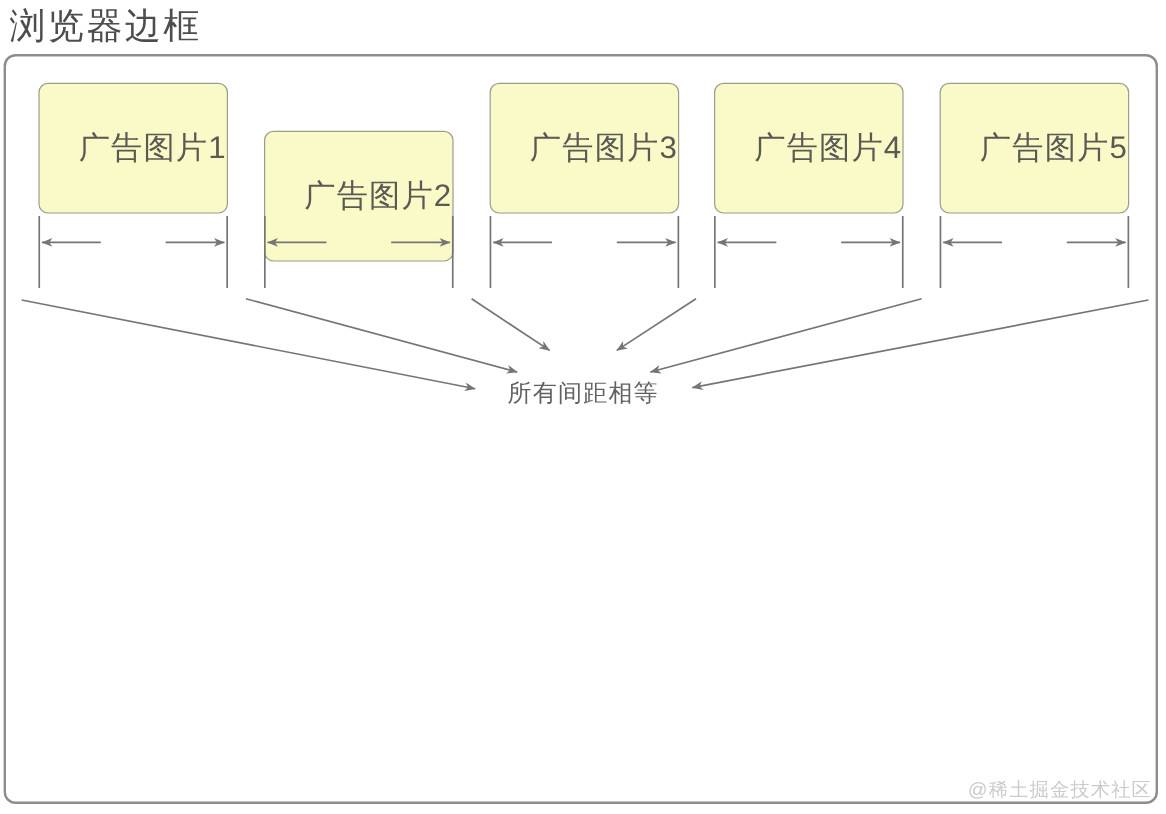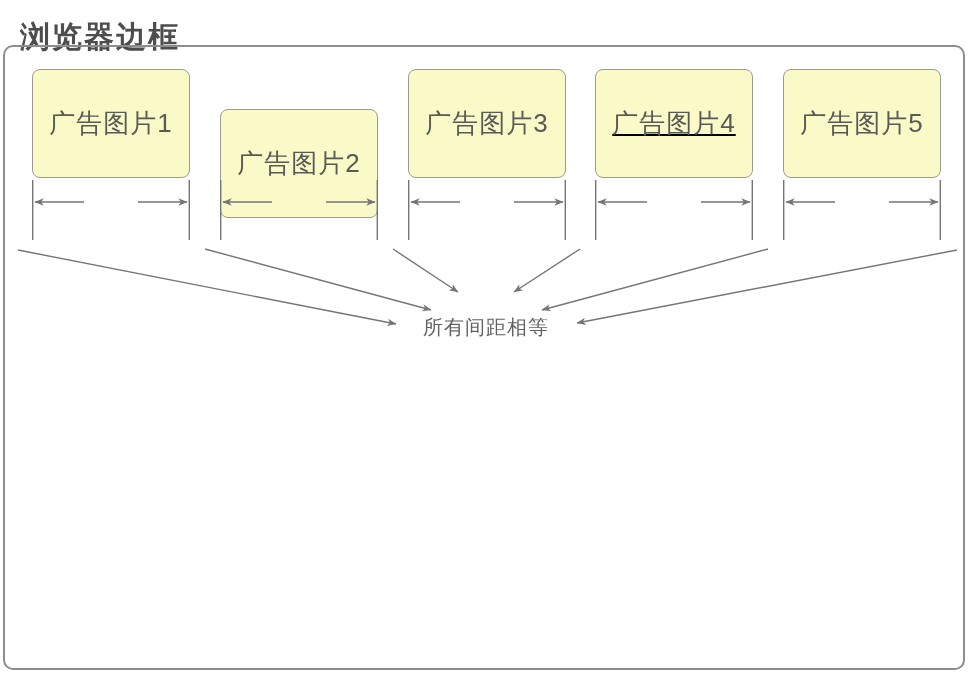--- a/index.html
+++ b/index.html
@@ -8,9 +8,9 @@
     font-family:"Liberation Sans","DejaVu Sans",sans-serif;
   }
   .title{
-    position:absolute;left:8px;top:17px;
-    font-size:30px;font-weight:bold;letter-spacing:2px;
-    color:var(--title-text,#4d4d4d);white-space:nowrap;margin-left:12px;
+    position:absolute;left:8px;top:2px;
+    font-size:30px;font-weight:normal;letter-spacing:2px;
+    color:var(--title-text,#4d4d4d);white-space:nowrap;
   }
   .frame{
     position:absolute;left:3px;top:45px;width:962px;height:625px;

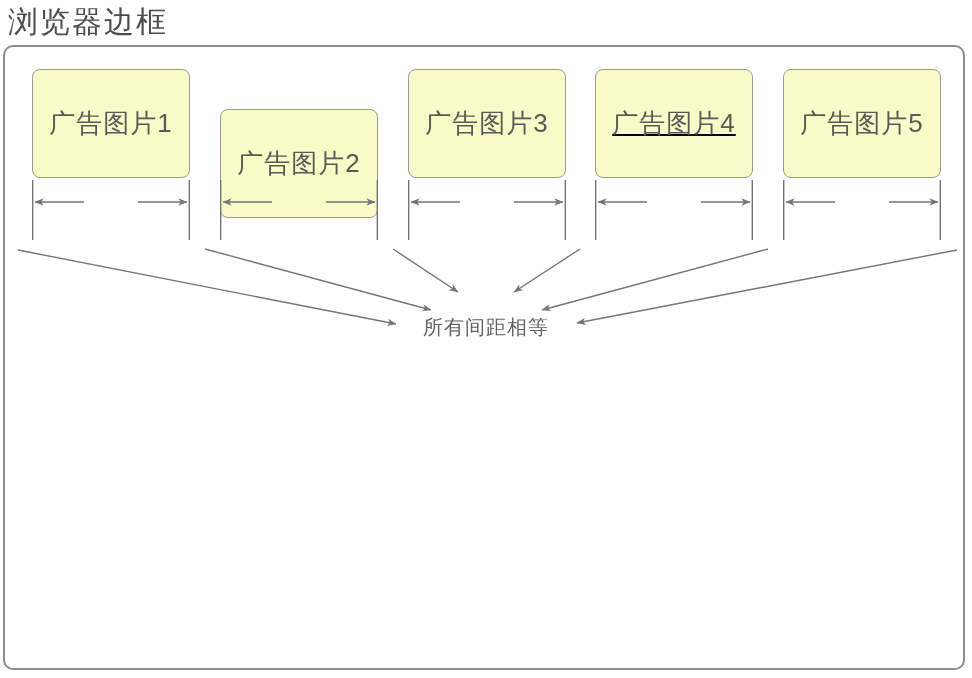--- a/index.html
+++ b/index.html
@@ -22,7 +22,7 @@
     background:var(--box-fill,#fafac8);
     border:1.5px solid var(--box-border,#9b9b8f);
     border-radius:8px;
-    display:flex;align-items:center;justify-content:center;
+    display:flex;align-items:center;justify-content:flex-end;
   }
   .ad-box span{
     font-size:26px;letter-spacing:1px;color:var(--box-text,#5a5a55);white-space:nowrap;

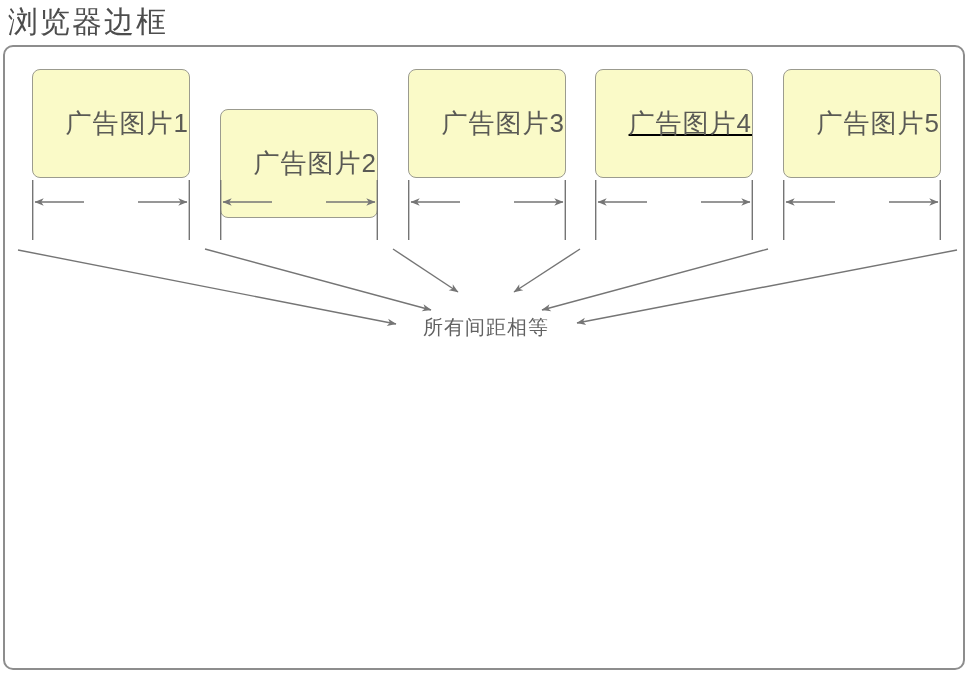--- a/index.html
+++ b/index.html
@@ -56,7 +56,7 @@
       <div class="ad-box" style="left: 408px;">
         <span>广告图片3</span>
       </div>
-      <div class="ad-box" style="left: 595px; text-decoration: underline;">
+      <div class="ad-box" style="left: 595px;">
         <span>广告图片4</span>
       </div>
       <div class="ad-box" style="left: 783px;">

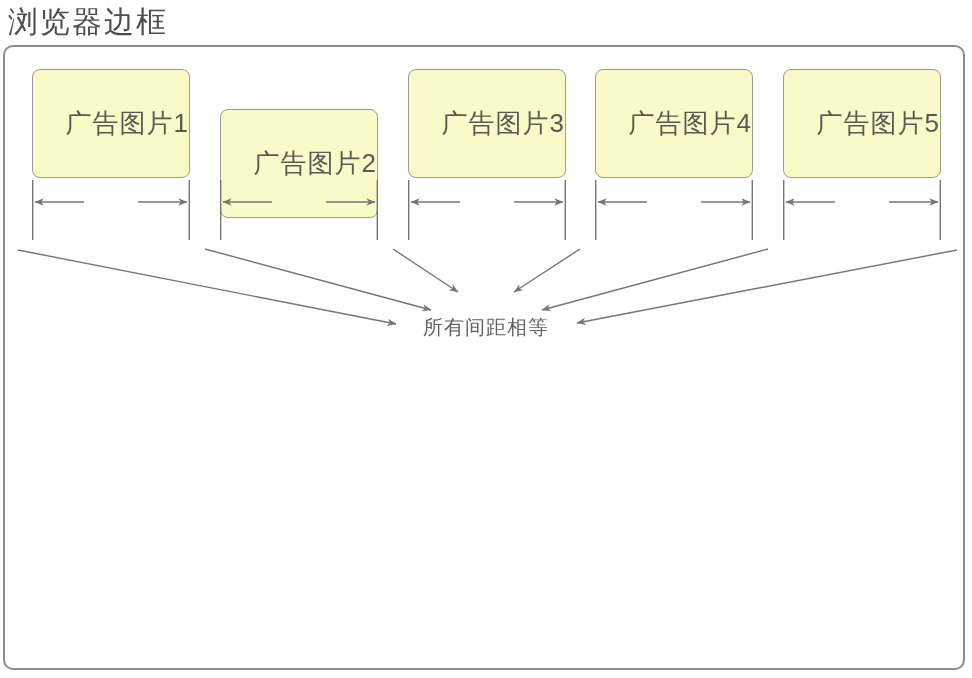--- a/index.html
+++ b/index.html
@@ -104,6 +104,7 @@
 
   <div class="center-label">所有间距相等</div>
 
+  <div class="watermark">@稀土掘金技术社区</div>
 
 </div>
 

